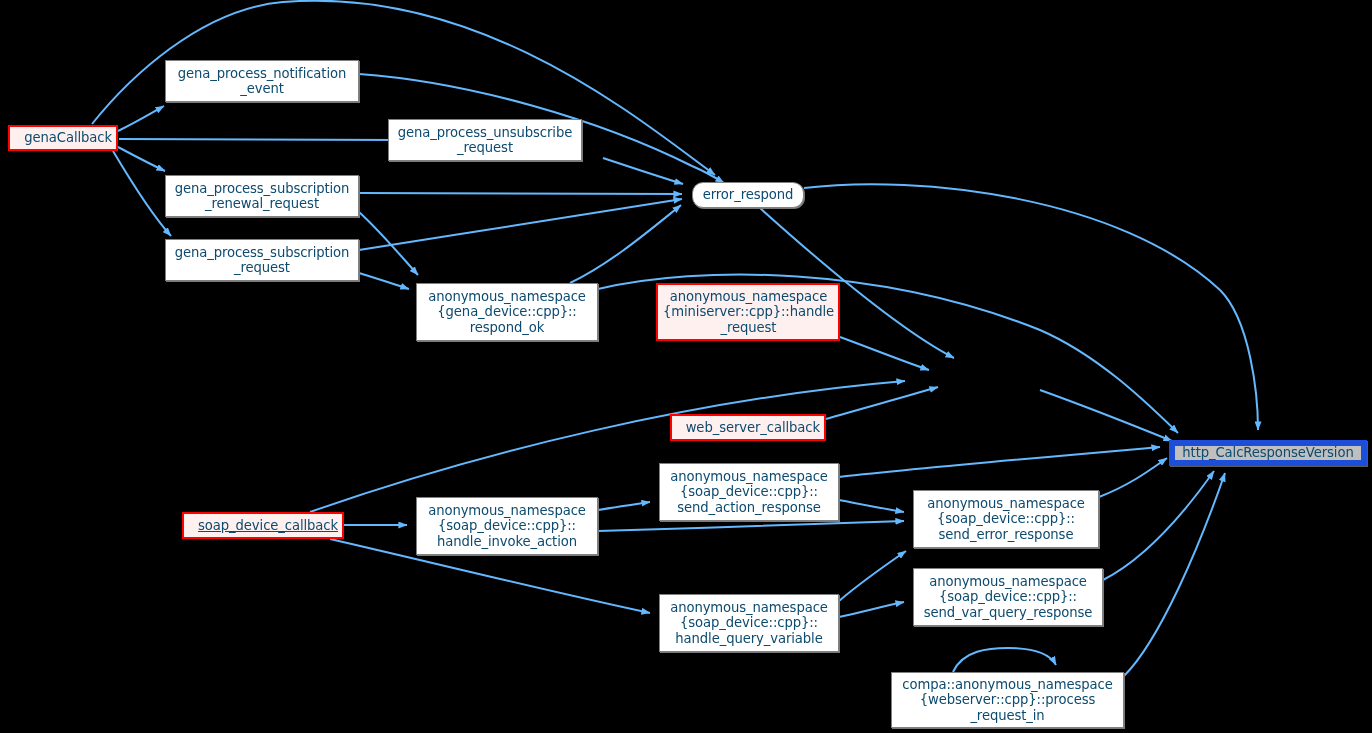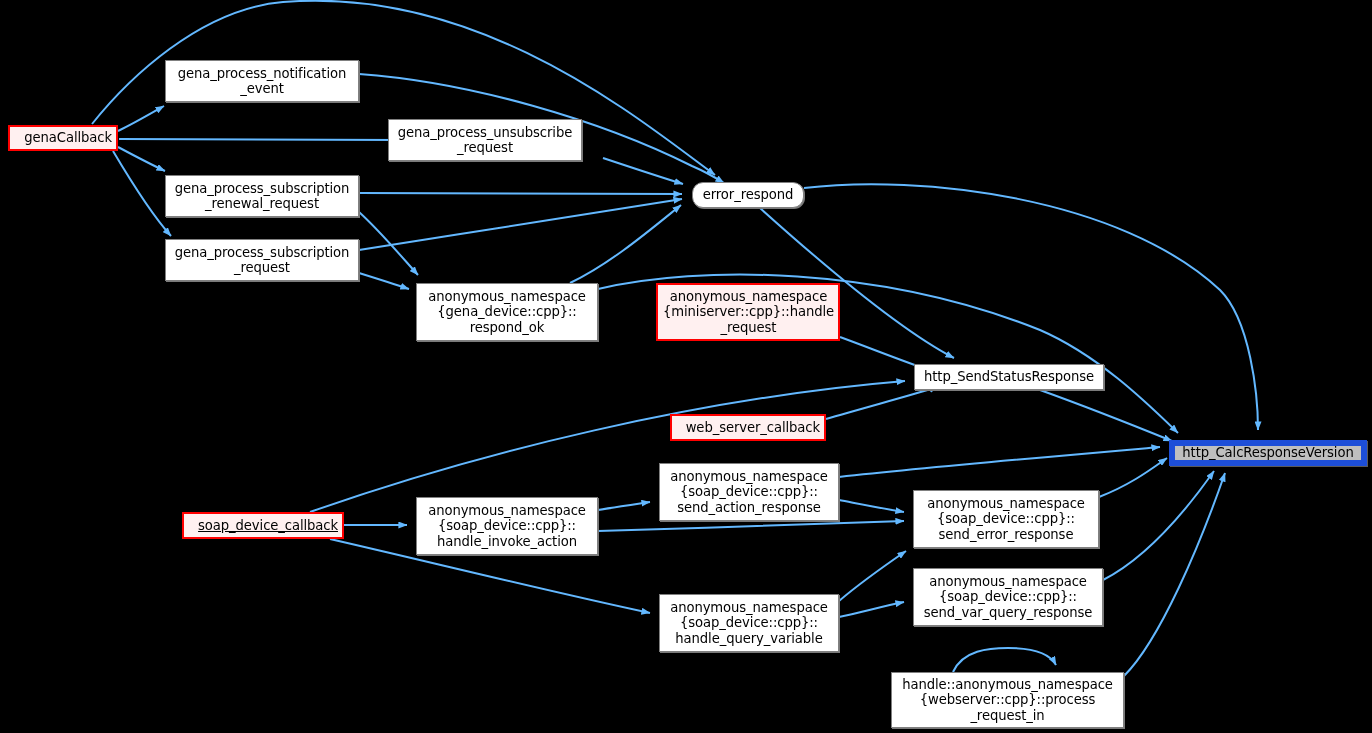--- a/index.html
+++ b/index.html
@@ -31,7 +31,7 @@
     text-align: center;
     font-size: 13.2px;
     line-height: 15.5px;
-    color: #000000;
+    color: #0c4a6e;
     white-space: pre-line;
     letter-spacing: -0.1px;
   }

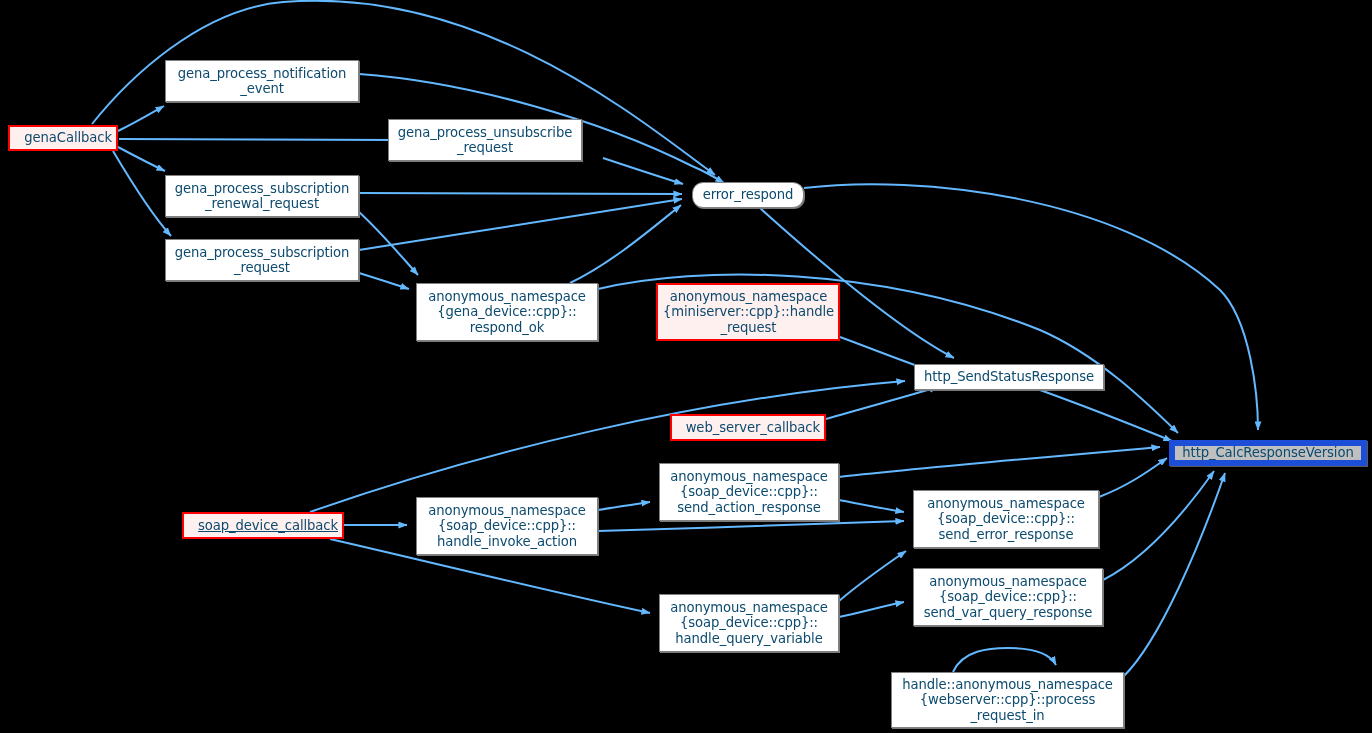--- a/index.html
+++ b/index.html
@@ -172,9 +172,6 @@
 _request</span>
   </div>
 
-  <div class="node node-normal" style="left:914px; top:364px; width:190px; height:26px;">
-    <span>http_SendStatusResponse</span>
-  </div>
 
   <div class="node node-highlight" style="left:670px; top:414px; width:156px; height:27px;">
     <span>web_server_callback</span>

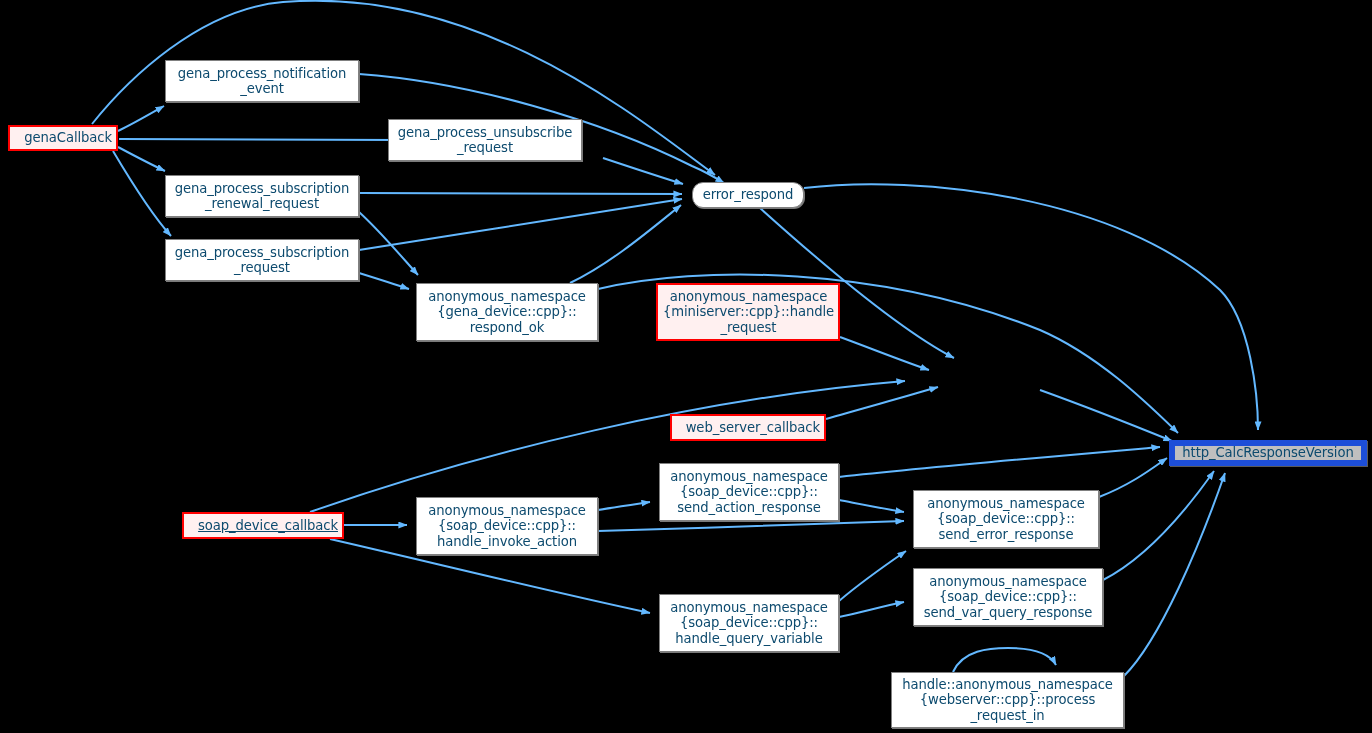--- a/index.html
+++ b/index.html
@@ -216,7 +216,7 @@
   </div>
 
   <div class="node node-normal" style="left:891px; top:672px; width:233px; height:56px;">
-    <span>handle::anonymous_namespace
+    <span>compa::anonymous_namespace
 {webserver::cpp}::process
 _request_in</span>
   </div>

